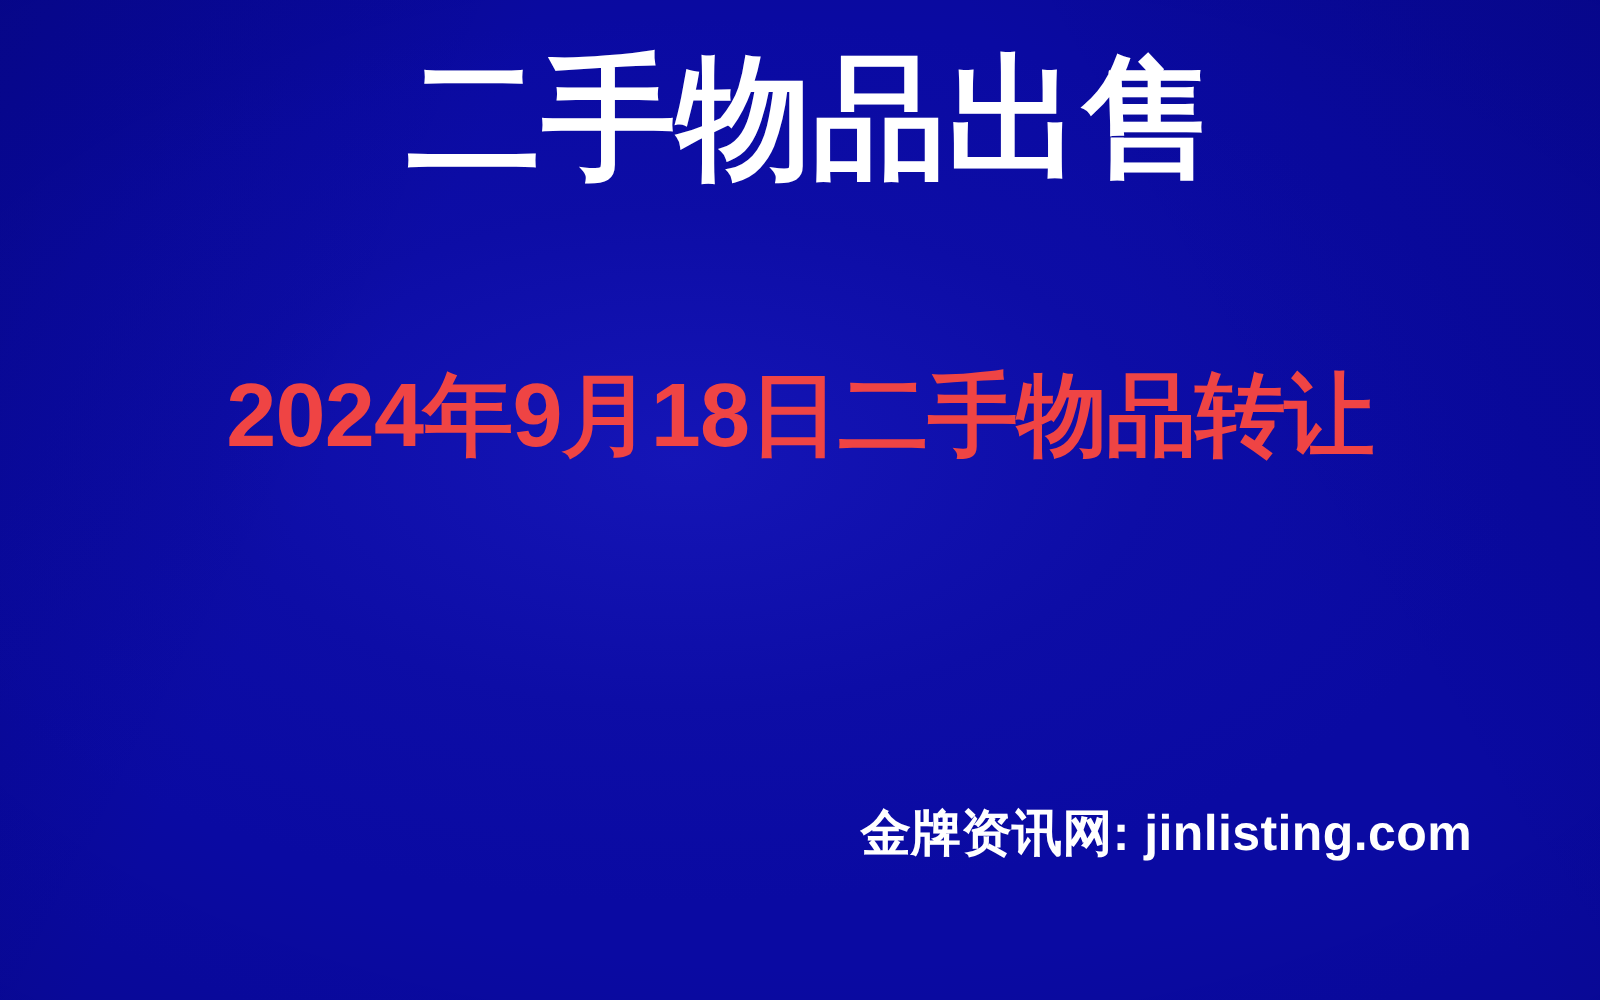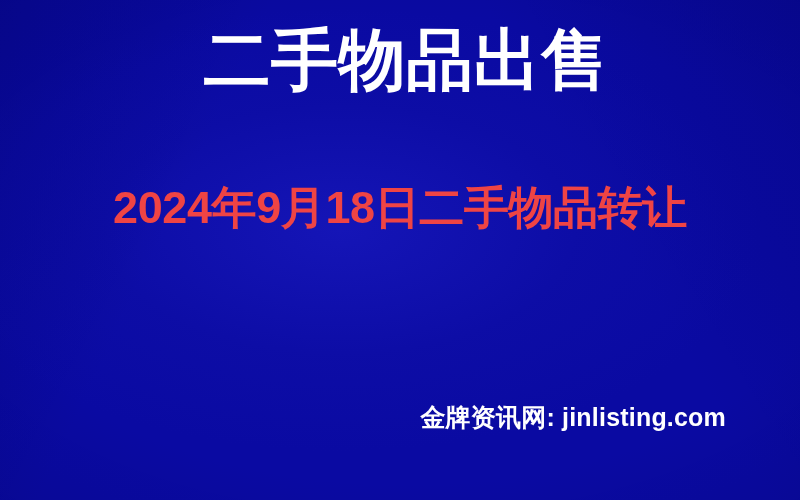--- a/index.html
+++ b/index.html
@@ -92,7 +92,7 @@
   .footer {
     position: absolute;
     left: 0;
-    right: 86px;
+    right: 76px;
     top: 402px;
     text-align: right;
     color: #ffffff;

